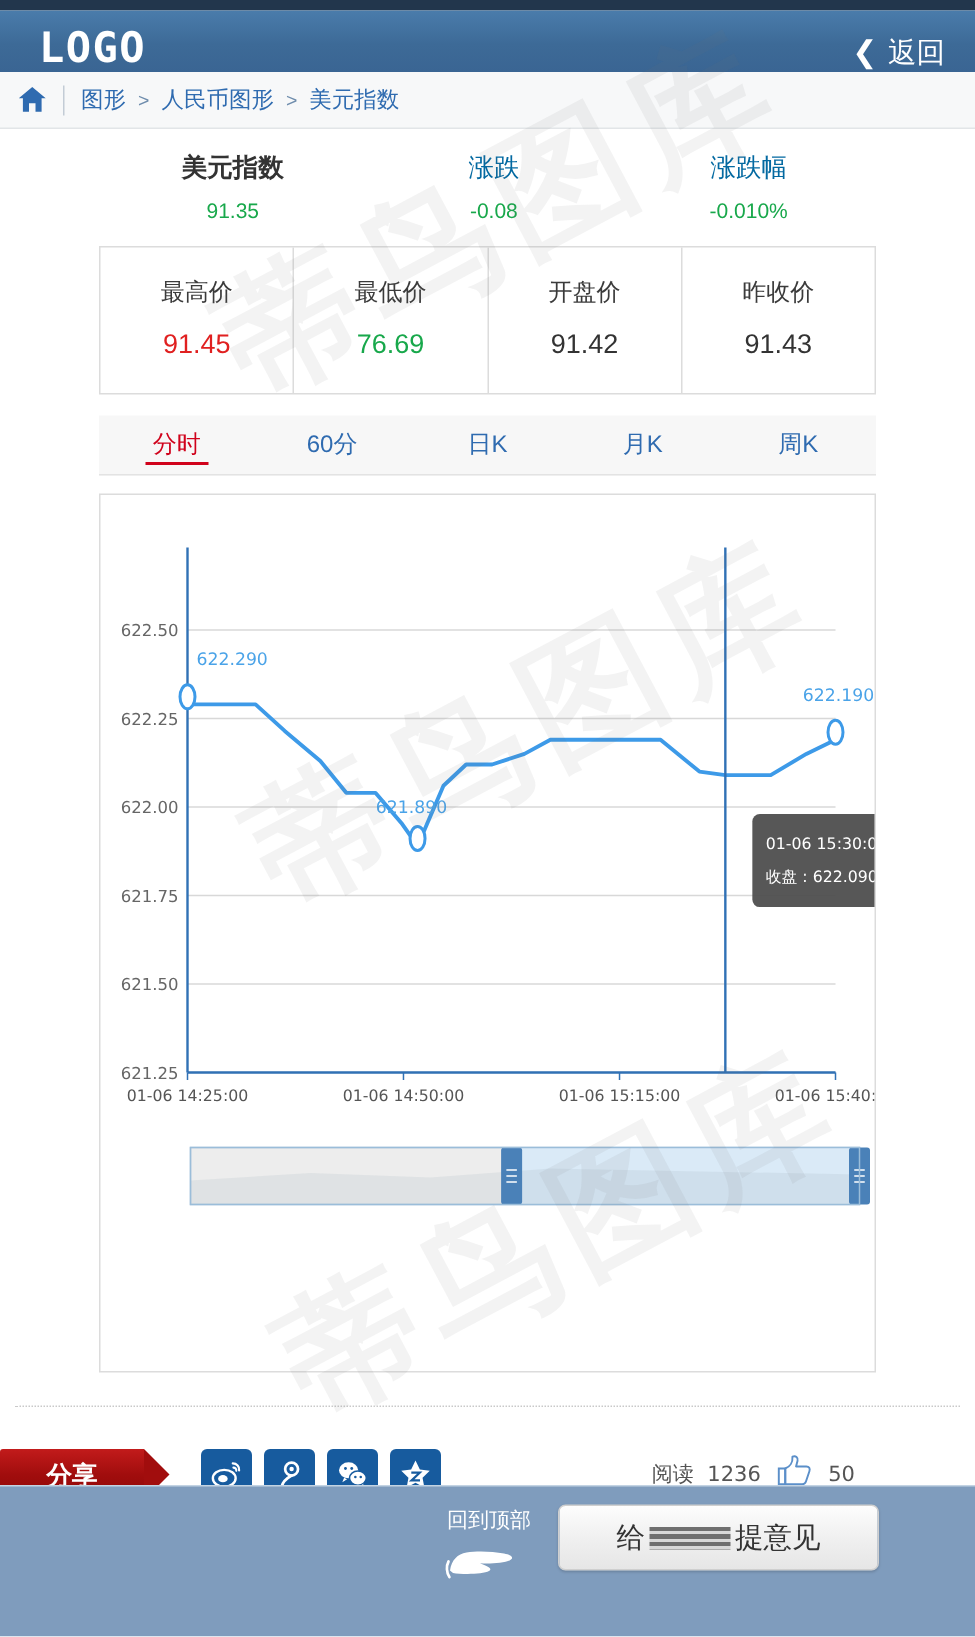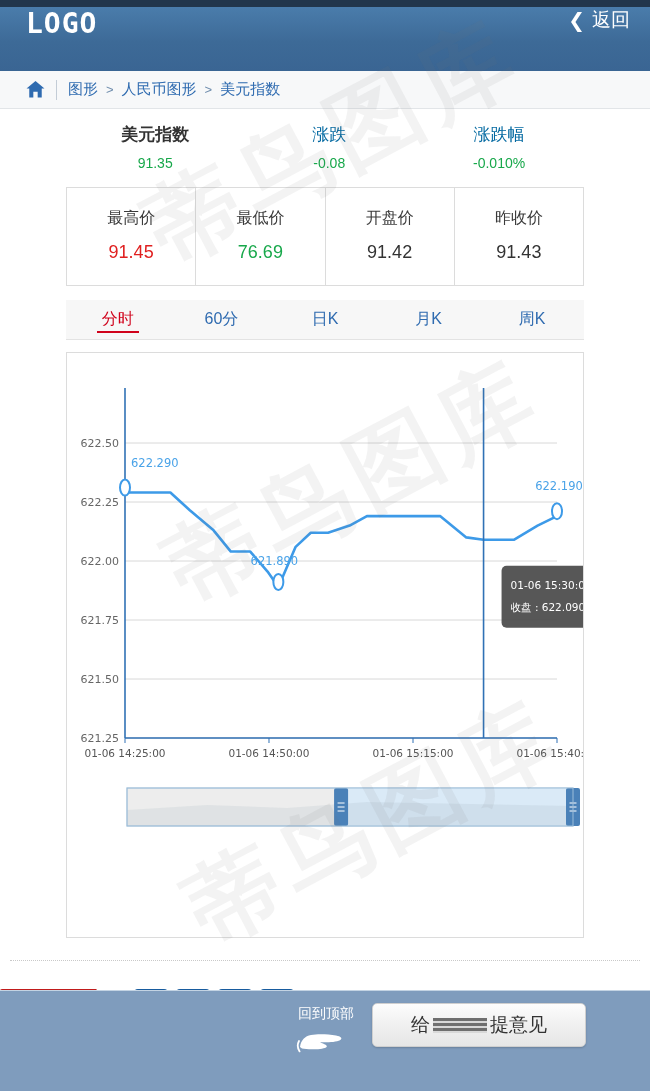--- a/index.html
+++ b/index.html
@@ -29,9 +29,9 @@
   
   .top-strip { height: 7px; background:#22364c; }
   .header {
-    height: 64px;
+    height: 41px;
     background: linear-gradient(to bottom,#4a7cab 0%, #3d6a97 55%, #3a6593 100%);
-    display:flex; align-items:flex-start; justify-content:space-between;
+    display:flex; align-items:flex-end; justify-content:space-between;
     padding: 0 20px 0 26px;
     position:relative; z-index:2;
   }

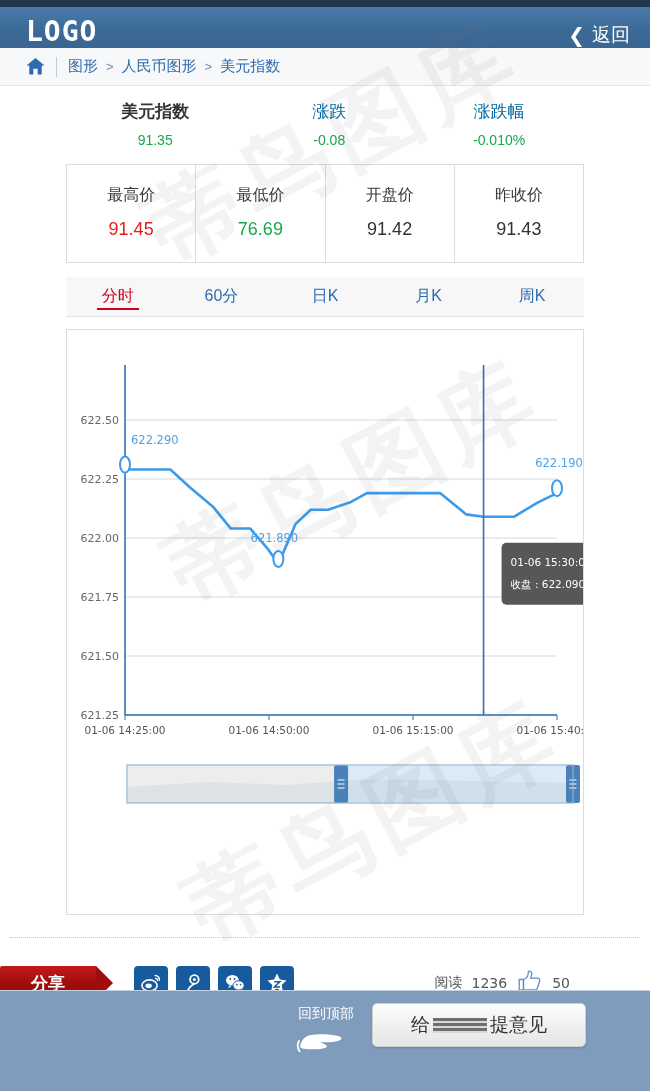--- a/index.html
+++ b/index.html
@@ -46,7 +46,7 @@
   
   .crumbbar {
     height:38px; background:#f7f8f9; border-bottom:1px solid #e2e5e8;
-    display:flex; align-items:center; padding-left:26px; gap:11px;
+    display:flex; align-items:center; padding-left:12px; gap:11px;
     position:relative; z-index:2;
   }
   .home-ico { width:19px; height:17px; display:block; }

